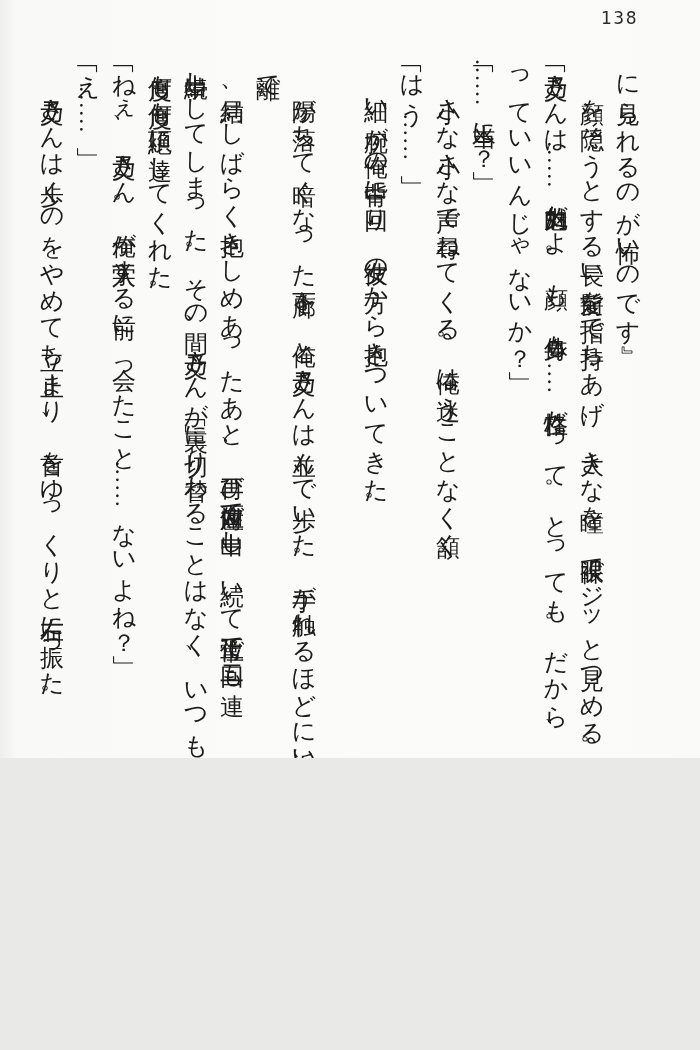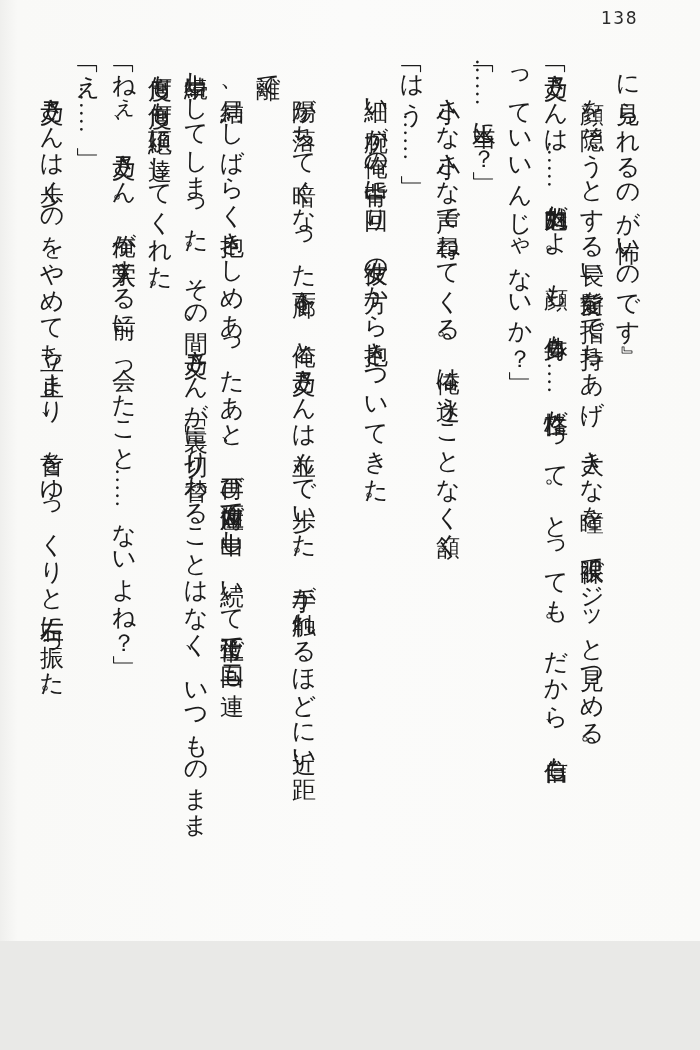--- a/index.html
+++ b/index.html
@@ -11,7 +11,7 @@
   .book-page {
     position: relative;
     width: 700px;
-    height: 941px;
+    height: 758px;
     margin: 0 auto;
     background: linear-gradient(90deg, #efefed 0%, #f9f9f7 2.5%, #fbfbfa 50%, #fafaf8 100%);
     overflow: hidden;

